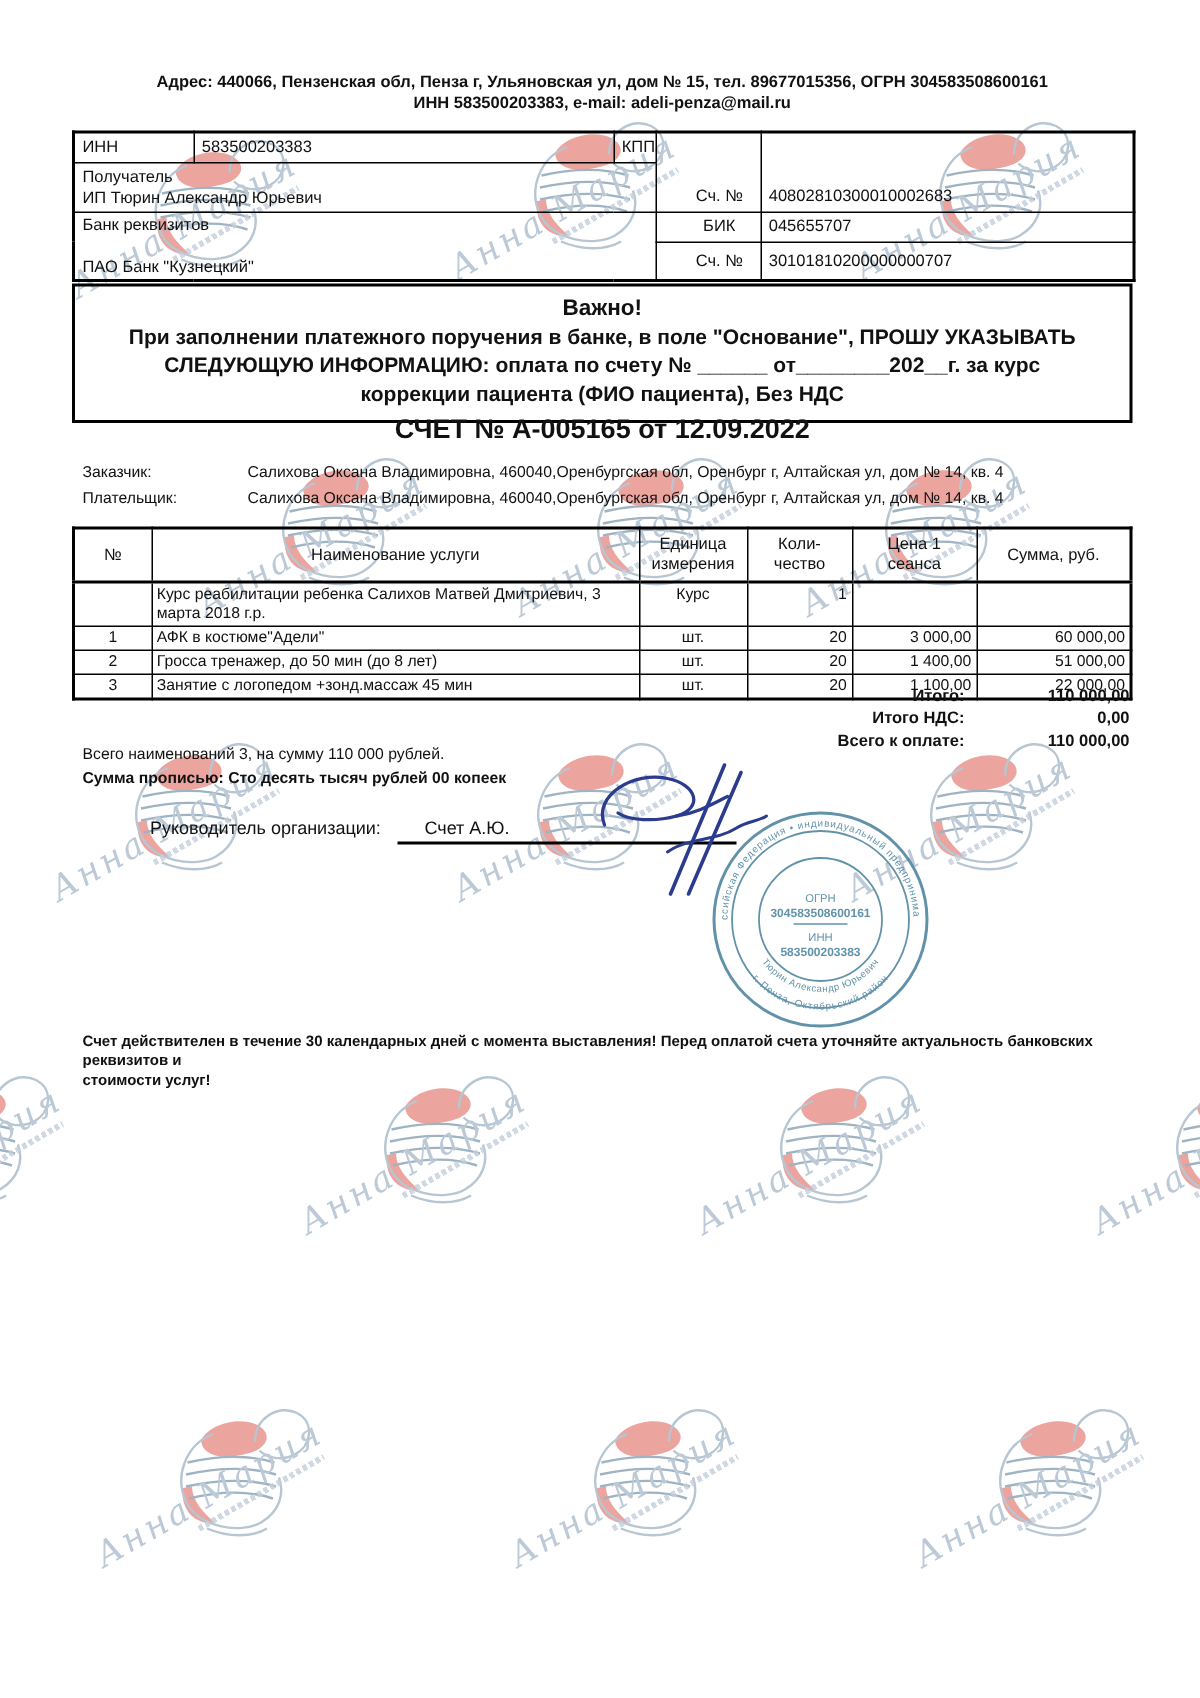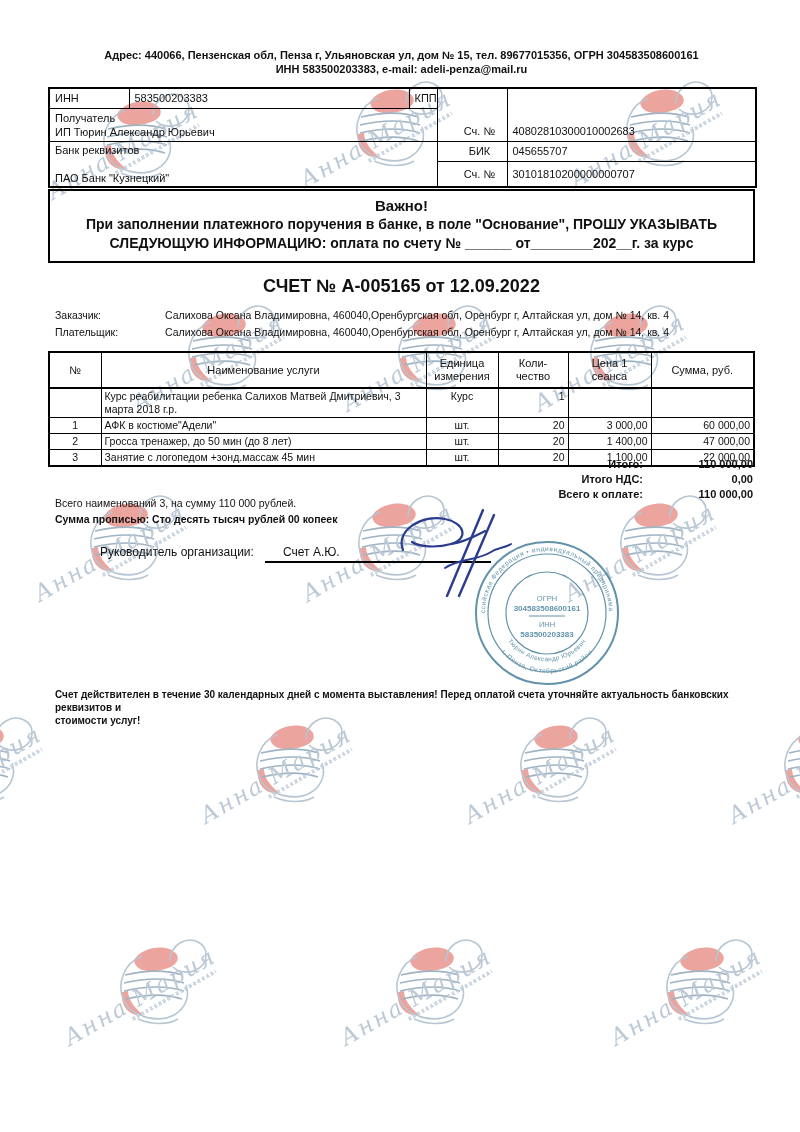--- a/index.html
+++ b/index.html
@@ -400,6 +400,7 @@
       <div class="notice-title">Важно!</div>
       <div class="notice-line">При заполнении платежного поручения в банке, в поле "Основание", ПРОШУ УКАЗЫВАТЬ</div>
       <div class="notice-line">СЛЕДУЮЩУЮ ИНФОРМАЦИЮ: оплата по счету № ______ от________202__г. за курс</div>
+      <div class="notice-line">коррекции пациента (ФИО пациента), Без НДС</div>
     </div>
 
     <div class="doc-title">СЧЕТ № А-005165 от 12.09.2022</div>

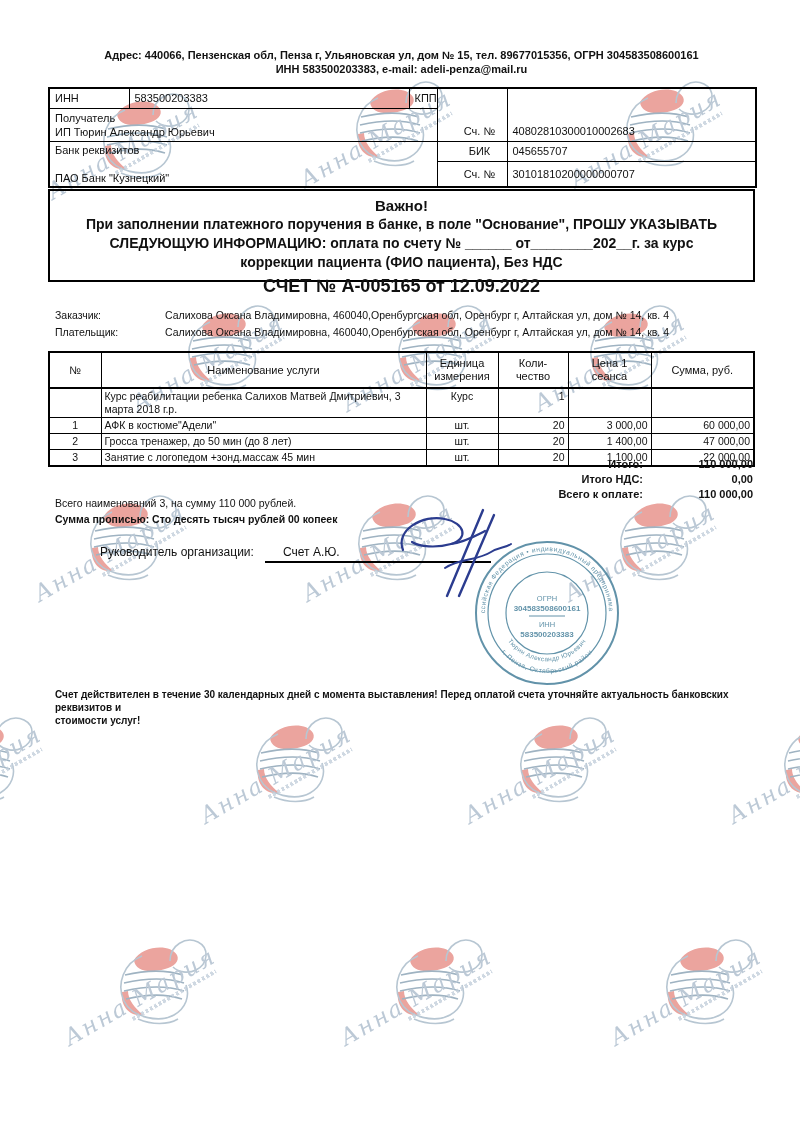--- a/index.html
+++ b/index.html
@@ -459,7 +459,7 @@
         <td class="c-center">шт.</td>
         <td class="c-right">20</td>
         <td class="c-right">1 400,00</td>
-        <td class="c-right">47 000,00</td>
+        <td class="c-right">51 000,00</td>
       </tr>
       <tr style="height:16px">
         <td class="c-center">3</td>

